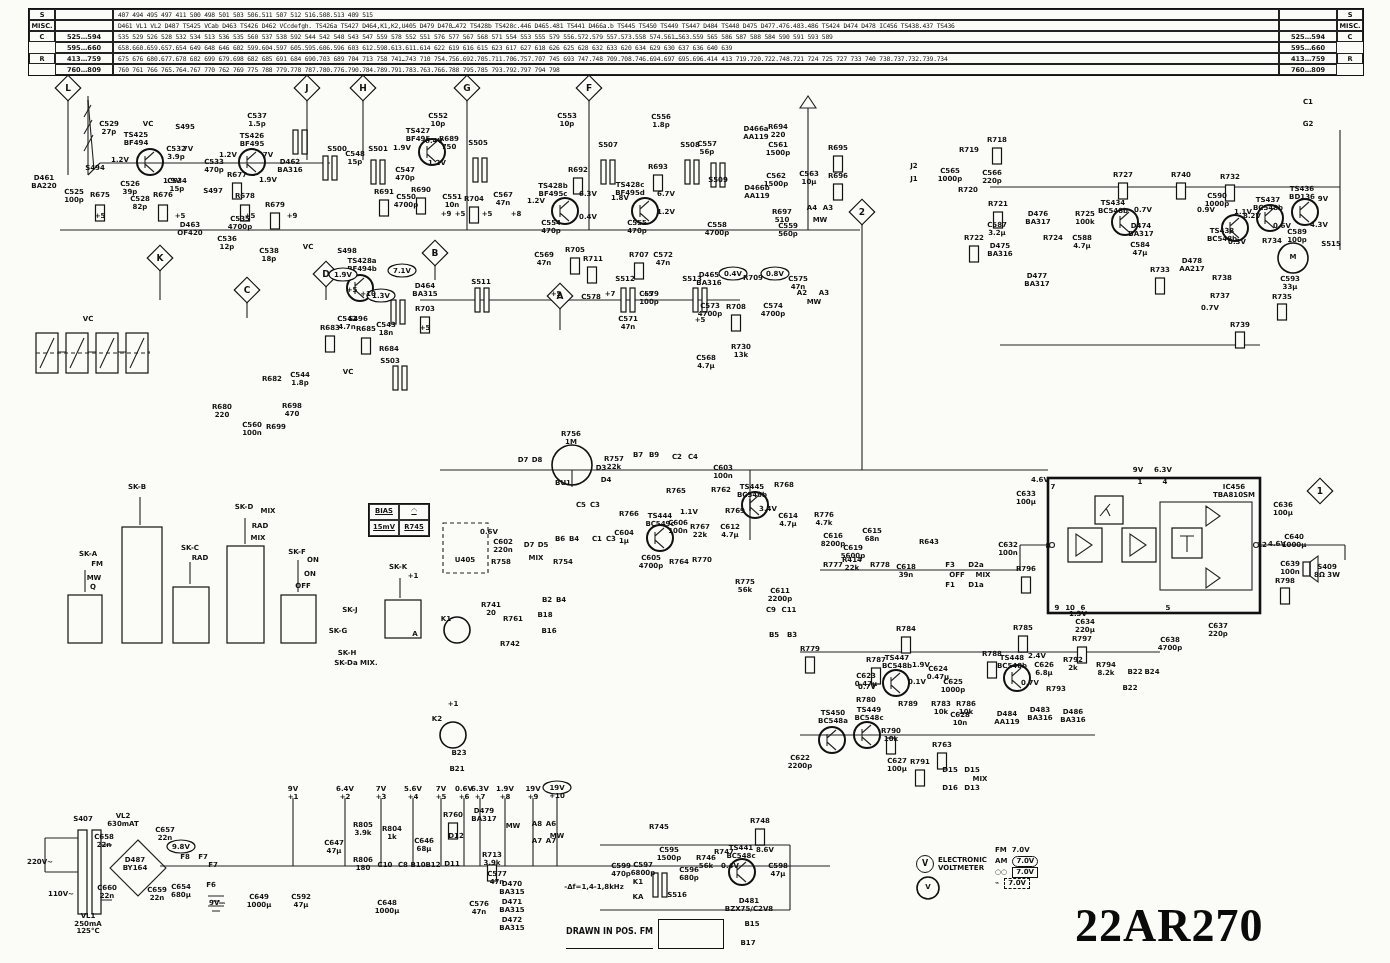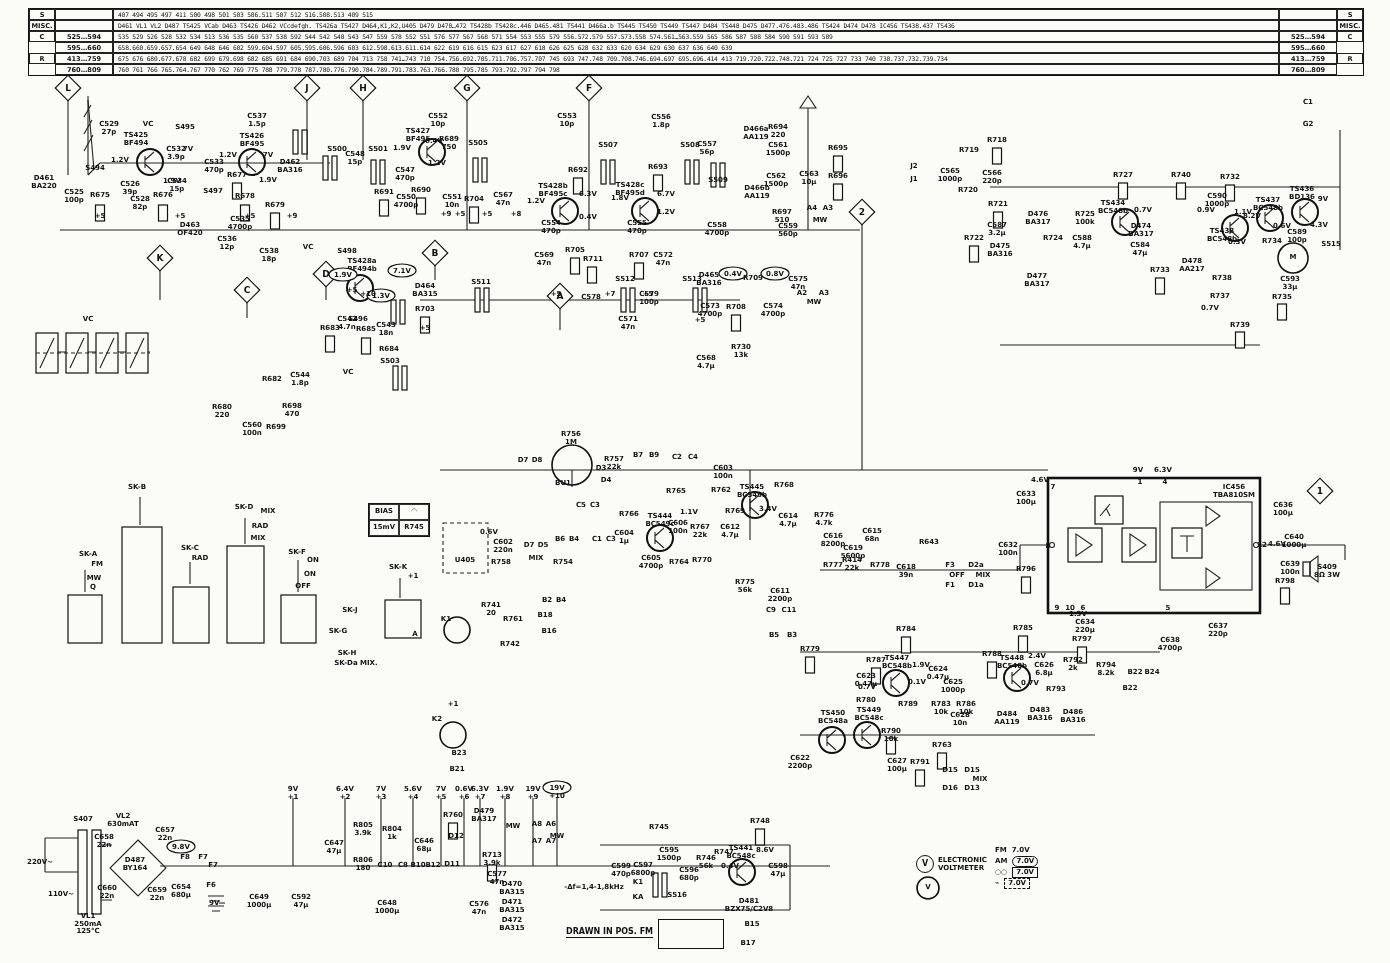--- a/index.html
+++ b/index.html
@@ -24,7 +24,7 @@
   
   .ovl{position:absolute;font-size:7px;line-height:1.15;}
   #bias-box{left:368px;top:503px;width:60px;height:32px;border:1.4px solid #111;
-    display:grid;grid-template-columns:1fr 1fr;grid-template-rows:1fr 1fr;background:#fbfbf8;}
+    display:grid;grid-template-columns:1fr 1fr;grid-template-rows:1fr 1fr;background:#fbfbf8;text-decoration:underline;}
   #bias-box span{border:0.5px solid #333;display:flex;align-items:center;justify-content:center;
     font-weight:bold;font-size:6.8px;}
   #osc-box{left:658px;top:919px;width:64px;height:28px;border:1.5px solid #111;

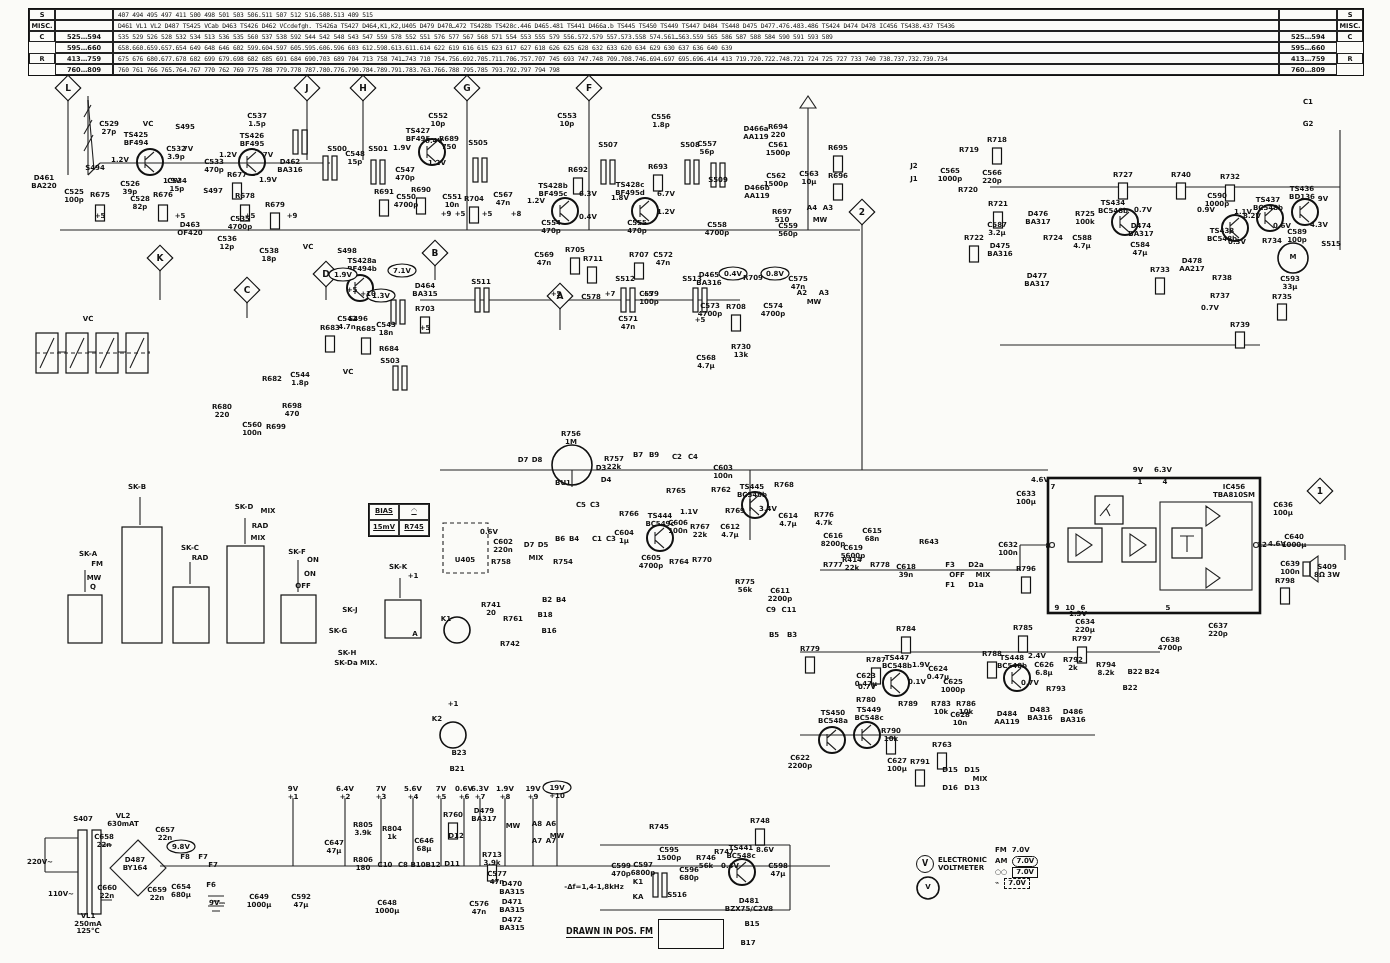--- a/index.html
+++ b/index.html
@@ -43,7 +43,7 @@
   #model{left:1075px;top:900px;font-family:"Liberation Serif",serif;
     font-weight:bold;font-size:46px;letter-spacing:1px;color:#0a0a0a;}
   #drawn{left:566px;top:927px;font-size:8px;font-weight:bold;border-bottom:1.6px solid #111;
-    padding-bottom:1px;}
+    padding-bottom:12px;}
 </style>
 </head>
 <body>

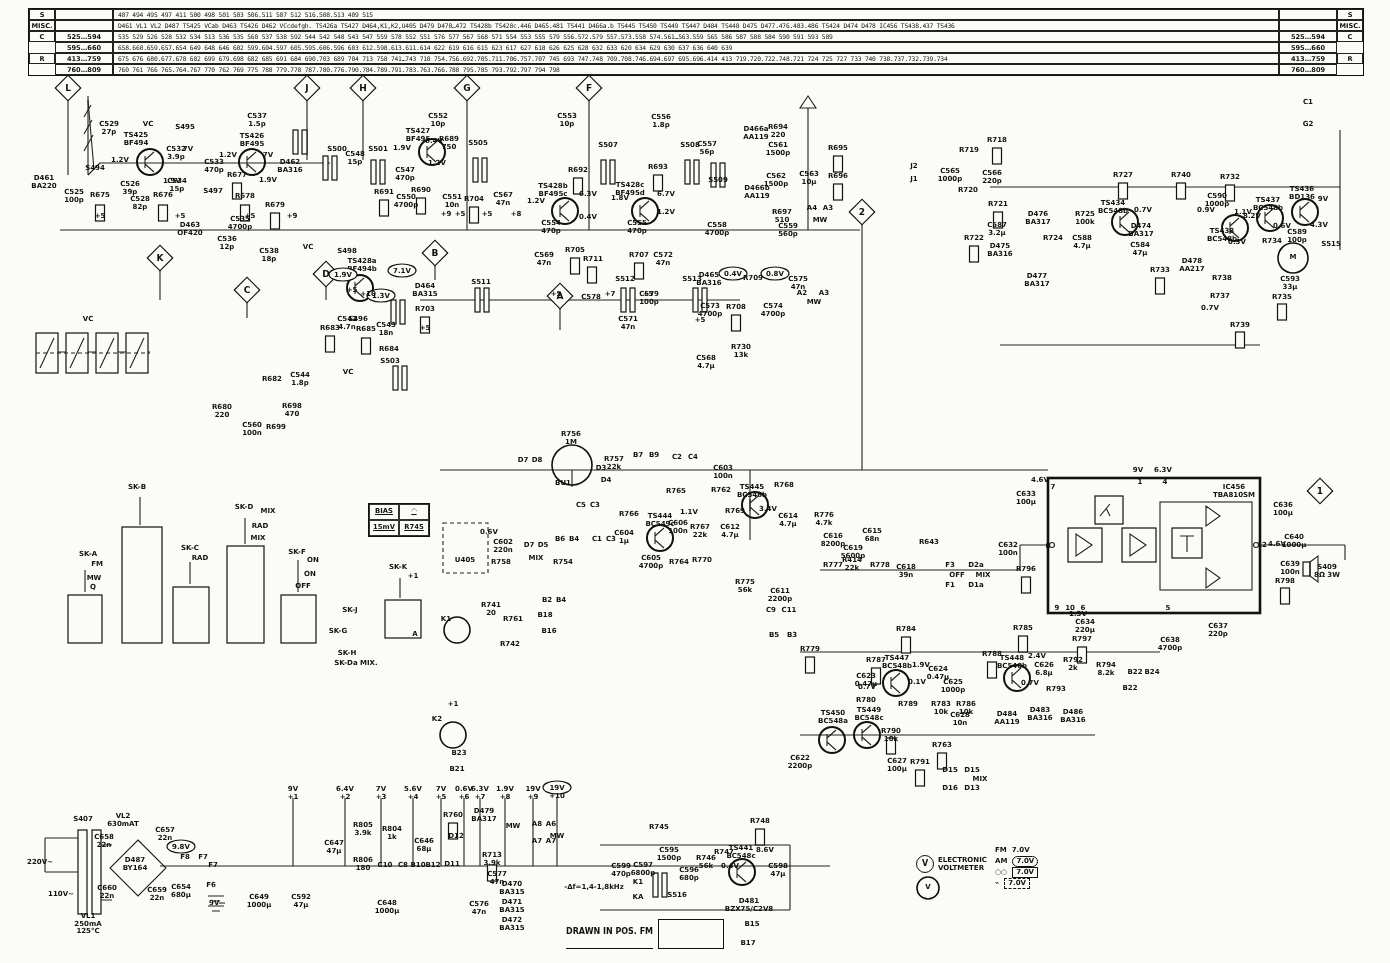--- a/index.html
+++ b/index.html
@@ -1670,6 +1670,7 @@
 
   <div class="ovl" id="drawn">DRAWN IN POS. FM</div>
 
+  <div class="ovl" id="model">22AR270</div>
 </div>
 
 </body></html>

